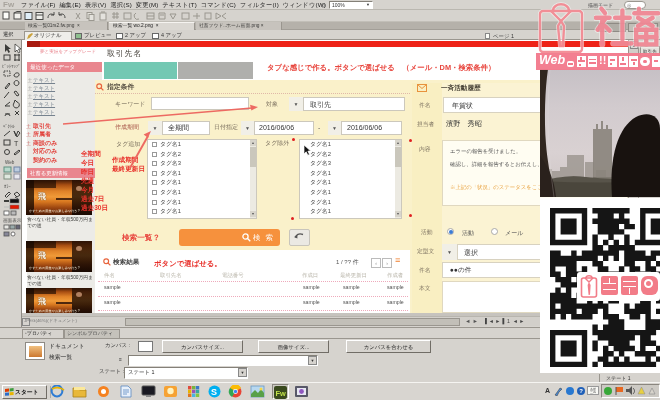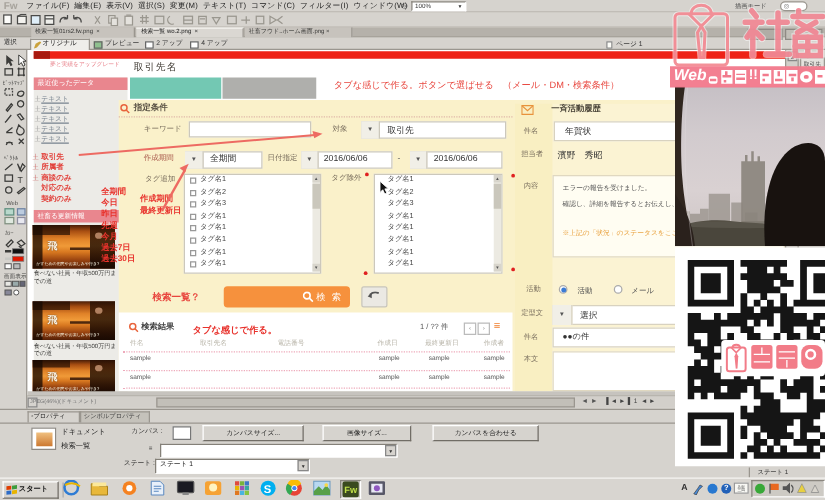--- a/index.html
+++ b/index.html
@@ -195,7 +195,7 @@
 <div class="ab" style="left:104px;top:62px;width:73px;height:17px;background:#73c8b3"></div>
 <div class="ab" style="left:178px;top:62px;width:75px;height:17px;background:#afafac"></div>
 
-<div class="ab tx" style="left:267px;top:63.5px;font-size:7.4px;font-weight:normal;color:#e8463e">タブな感じで作る。ボタンで選ばせる　（メール・DM・検索条件）</div>
+<div class="ab tx" style="left:267px;top:63.5px;font-size:7.4px;font-weight:bold;color:#e8463e">タブな感じで作る。ボタンで選ばせる　（メール・DM・検索条件）</div>
 
 <svg class="ab" style="left:96px;top:83px" width="8" height="8" viewBox="0 0 8 8">
     <circle cx="3.2" cy="3.2" r="2.4" fill="none" stroke="#e8643c" stroke-width="1.2"></circle>

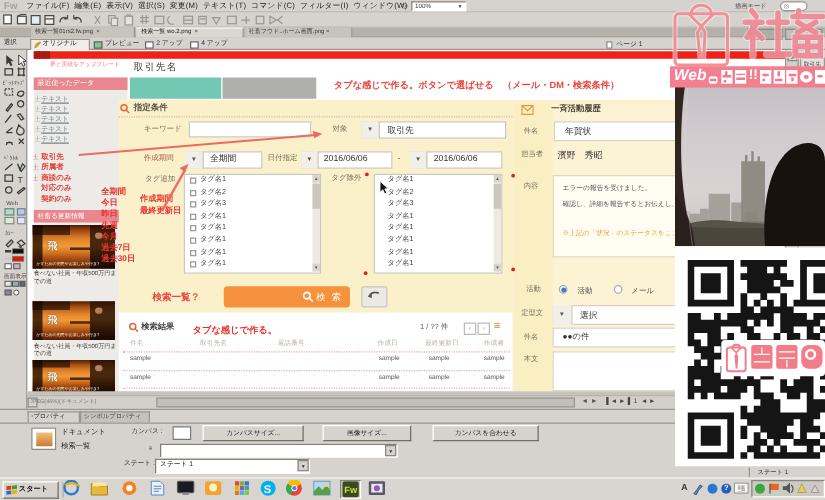--- a/index.html
+++ b/index.html
@@ -285,7 +285,7 @@
     <path d="M5 5l2.4 2.4" stroke="#e8643c" stroke-width="1.2"></path>
   </svg>
 <div class="ab tx" style="left:113px;top:258.5px;font-size:6.6px;color:#444;font-weight:bold">検索結果</div>
-<div class="ab tx" style="left:154px;top:259.5px;font-size:7.4px;font-weight:bold;color:#e8322c">タブな感じで作る。</div>
+<div class="ab tx" style="left:154px;top:259.5px;font-size:7.4px;font-weight:bold;color:#e8322c">ボタンで選ばせる。</div>
 <div class="ab tx" style="left:336px;top:259px;font-size:6px;color:#555">1 / ?? 件</div>
 <div class="ab" style="left:371px;top:257.5px;width:10px;height:10px;background:#fff;border:1px solid #bbb;font-size:5px;color:#888;text-align:center;line-height:9px">‹</div>
 <div class="ab" style="left:382px;top:257.5px;width:10px;height:10px;background:#fff;border:1px solid #bbb;font-size:5px;color:#888;text-align:center;line-height:9px">›</div>

